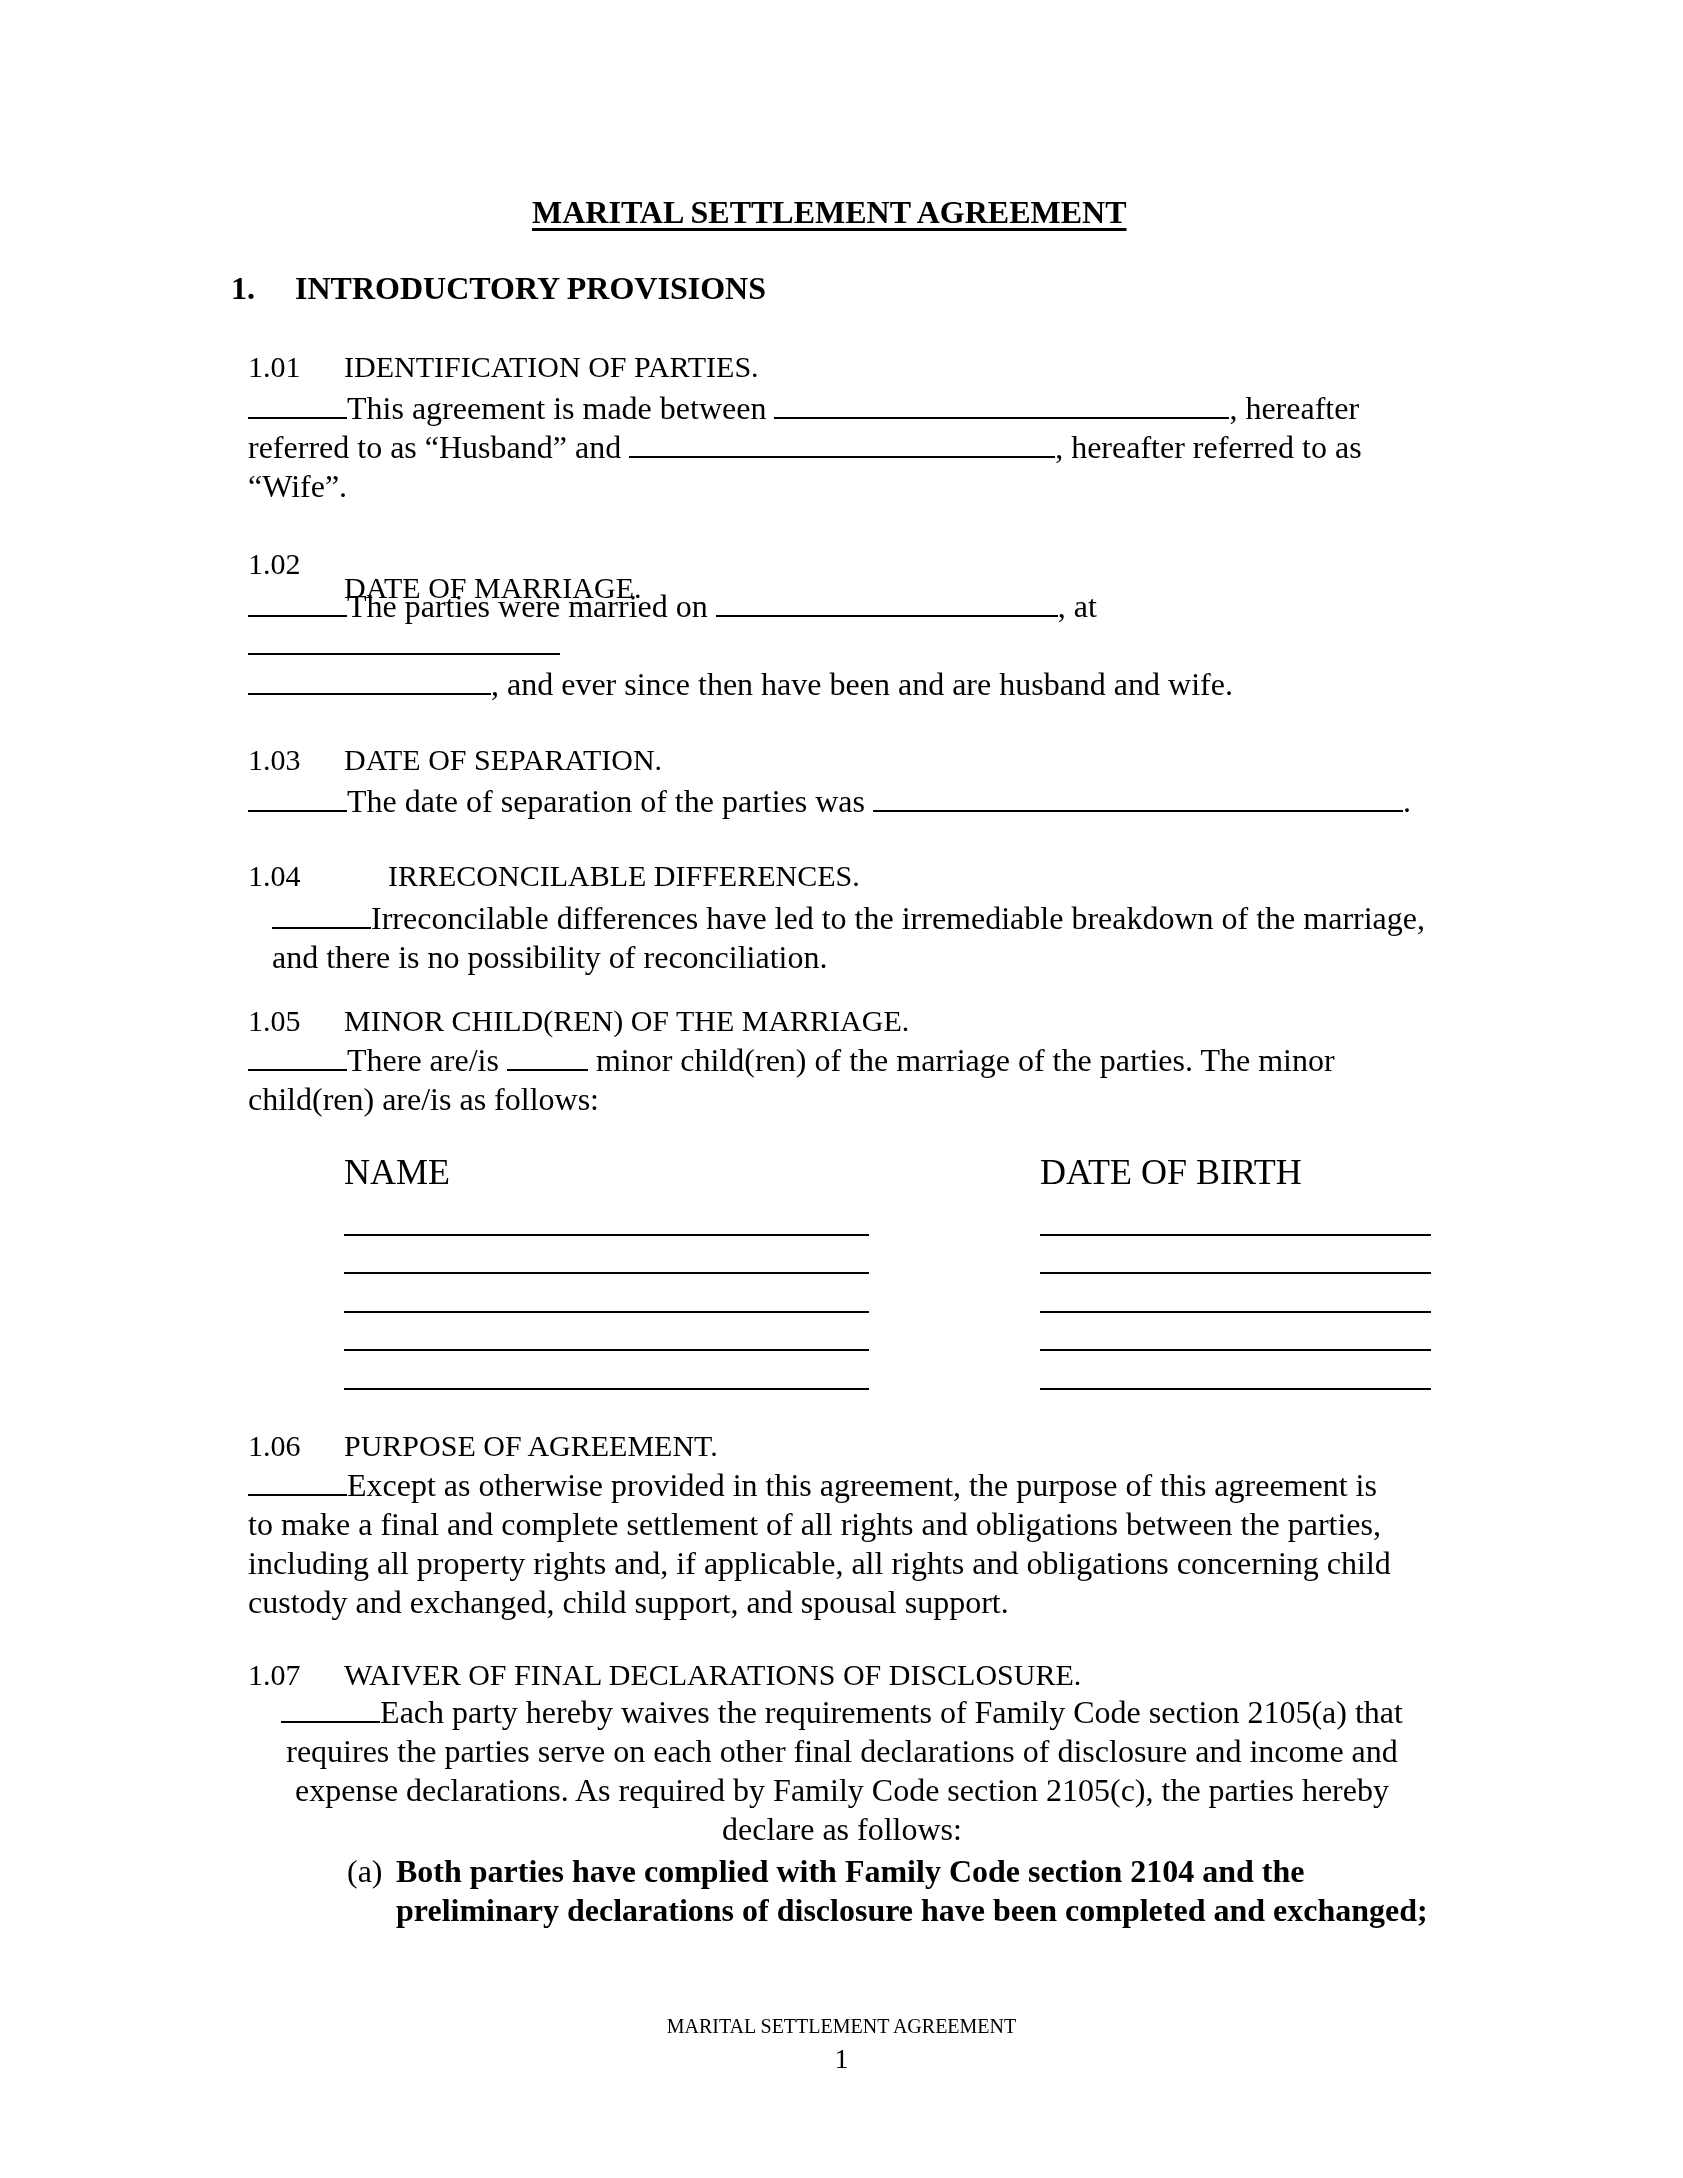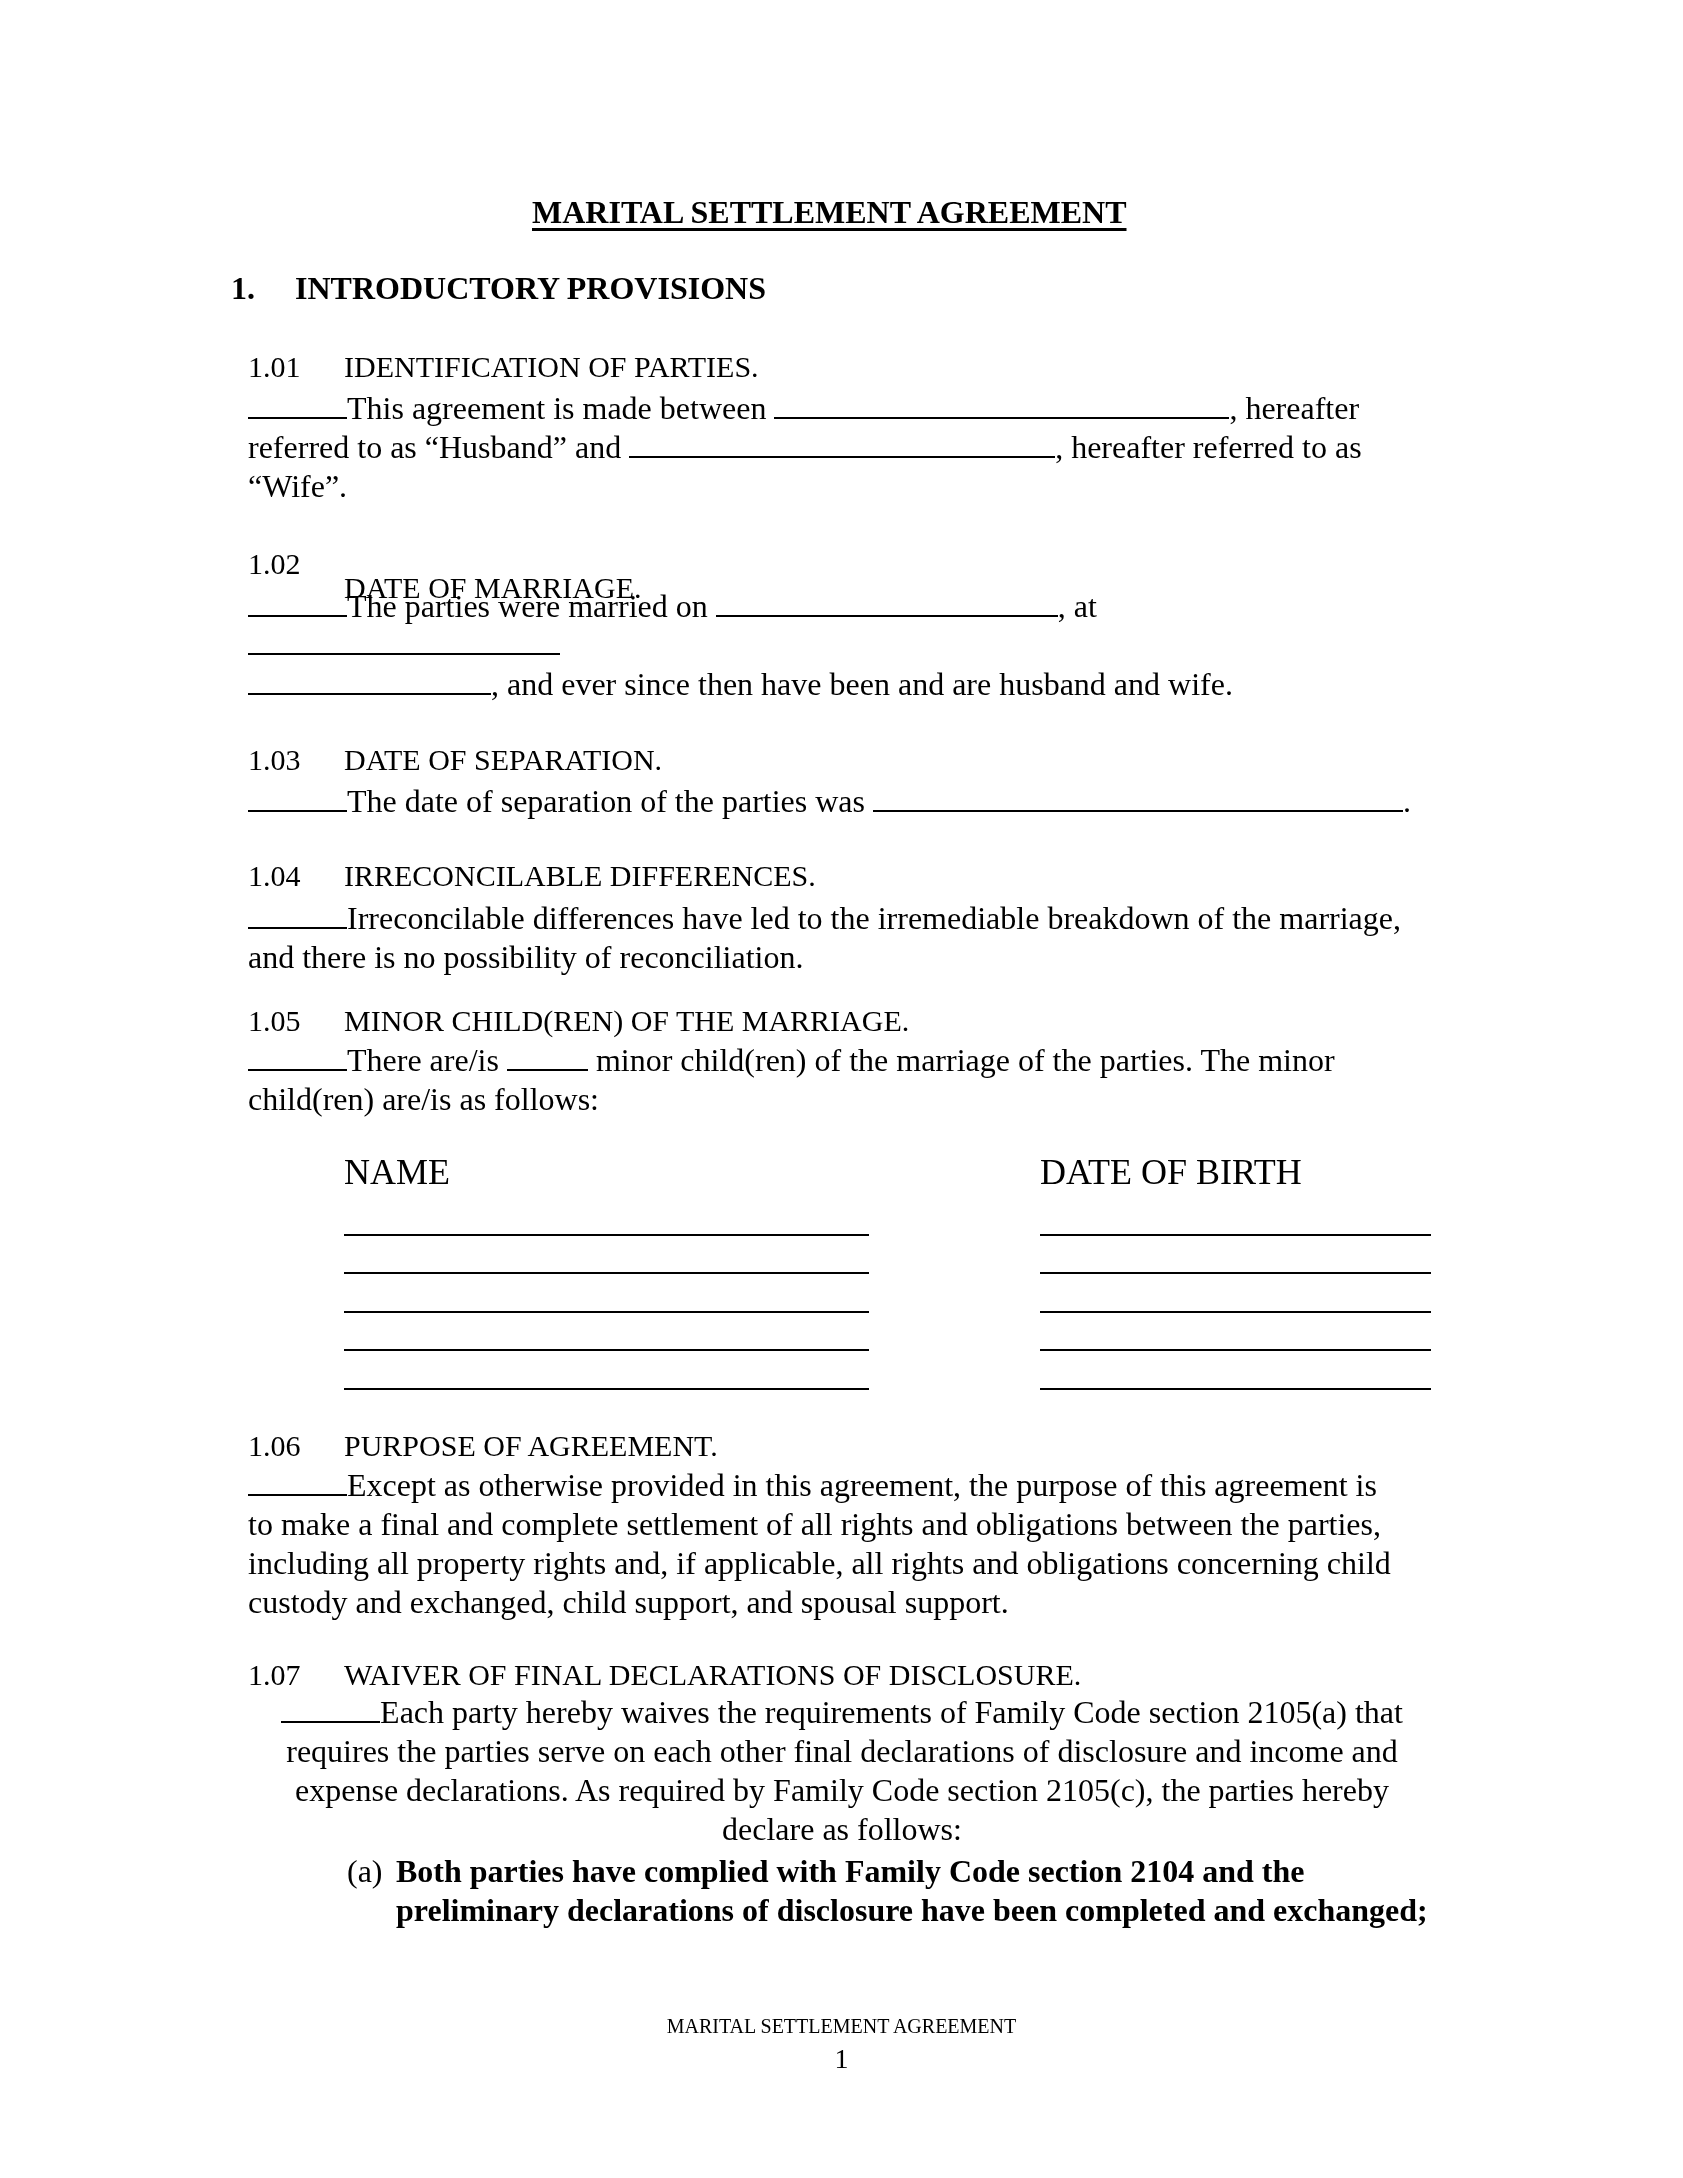--- a/index.html
+++ b/index.html
@@ -75,7 +75,7 @@
 
 <div>
   <div class="abs sec-num" style="top:856px;">1.04</div>
-  <div class="abs sec-title" style="top:856px;">IRRECONCILABLE DIFFERENCES.</div>
+  <div class="abs sec-title" style="top:856px;margin-left:44px;">IRRECONCILABLE DIFFERENCES.</div>
   <div class="abs para body-text" style="top:899px;">
     <span class="line">
       <span class="blank" style="width:99px;"></span><span>Irreconcilable differences have led to the irremediable breakdown of the marriage,</span>

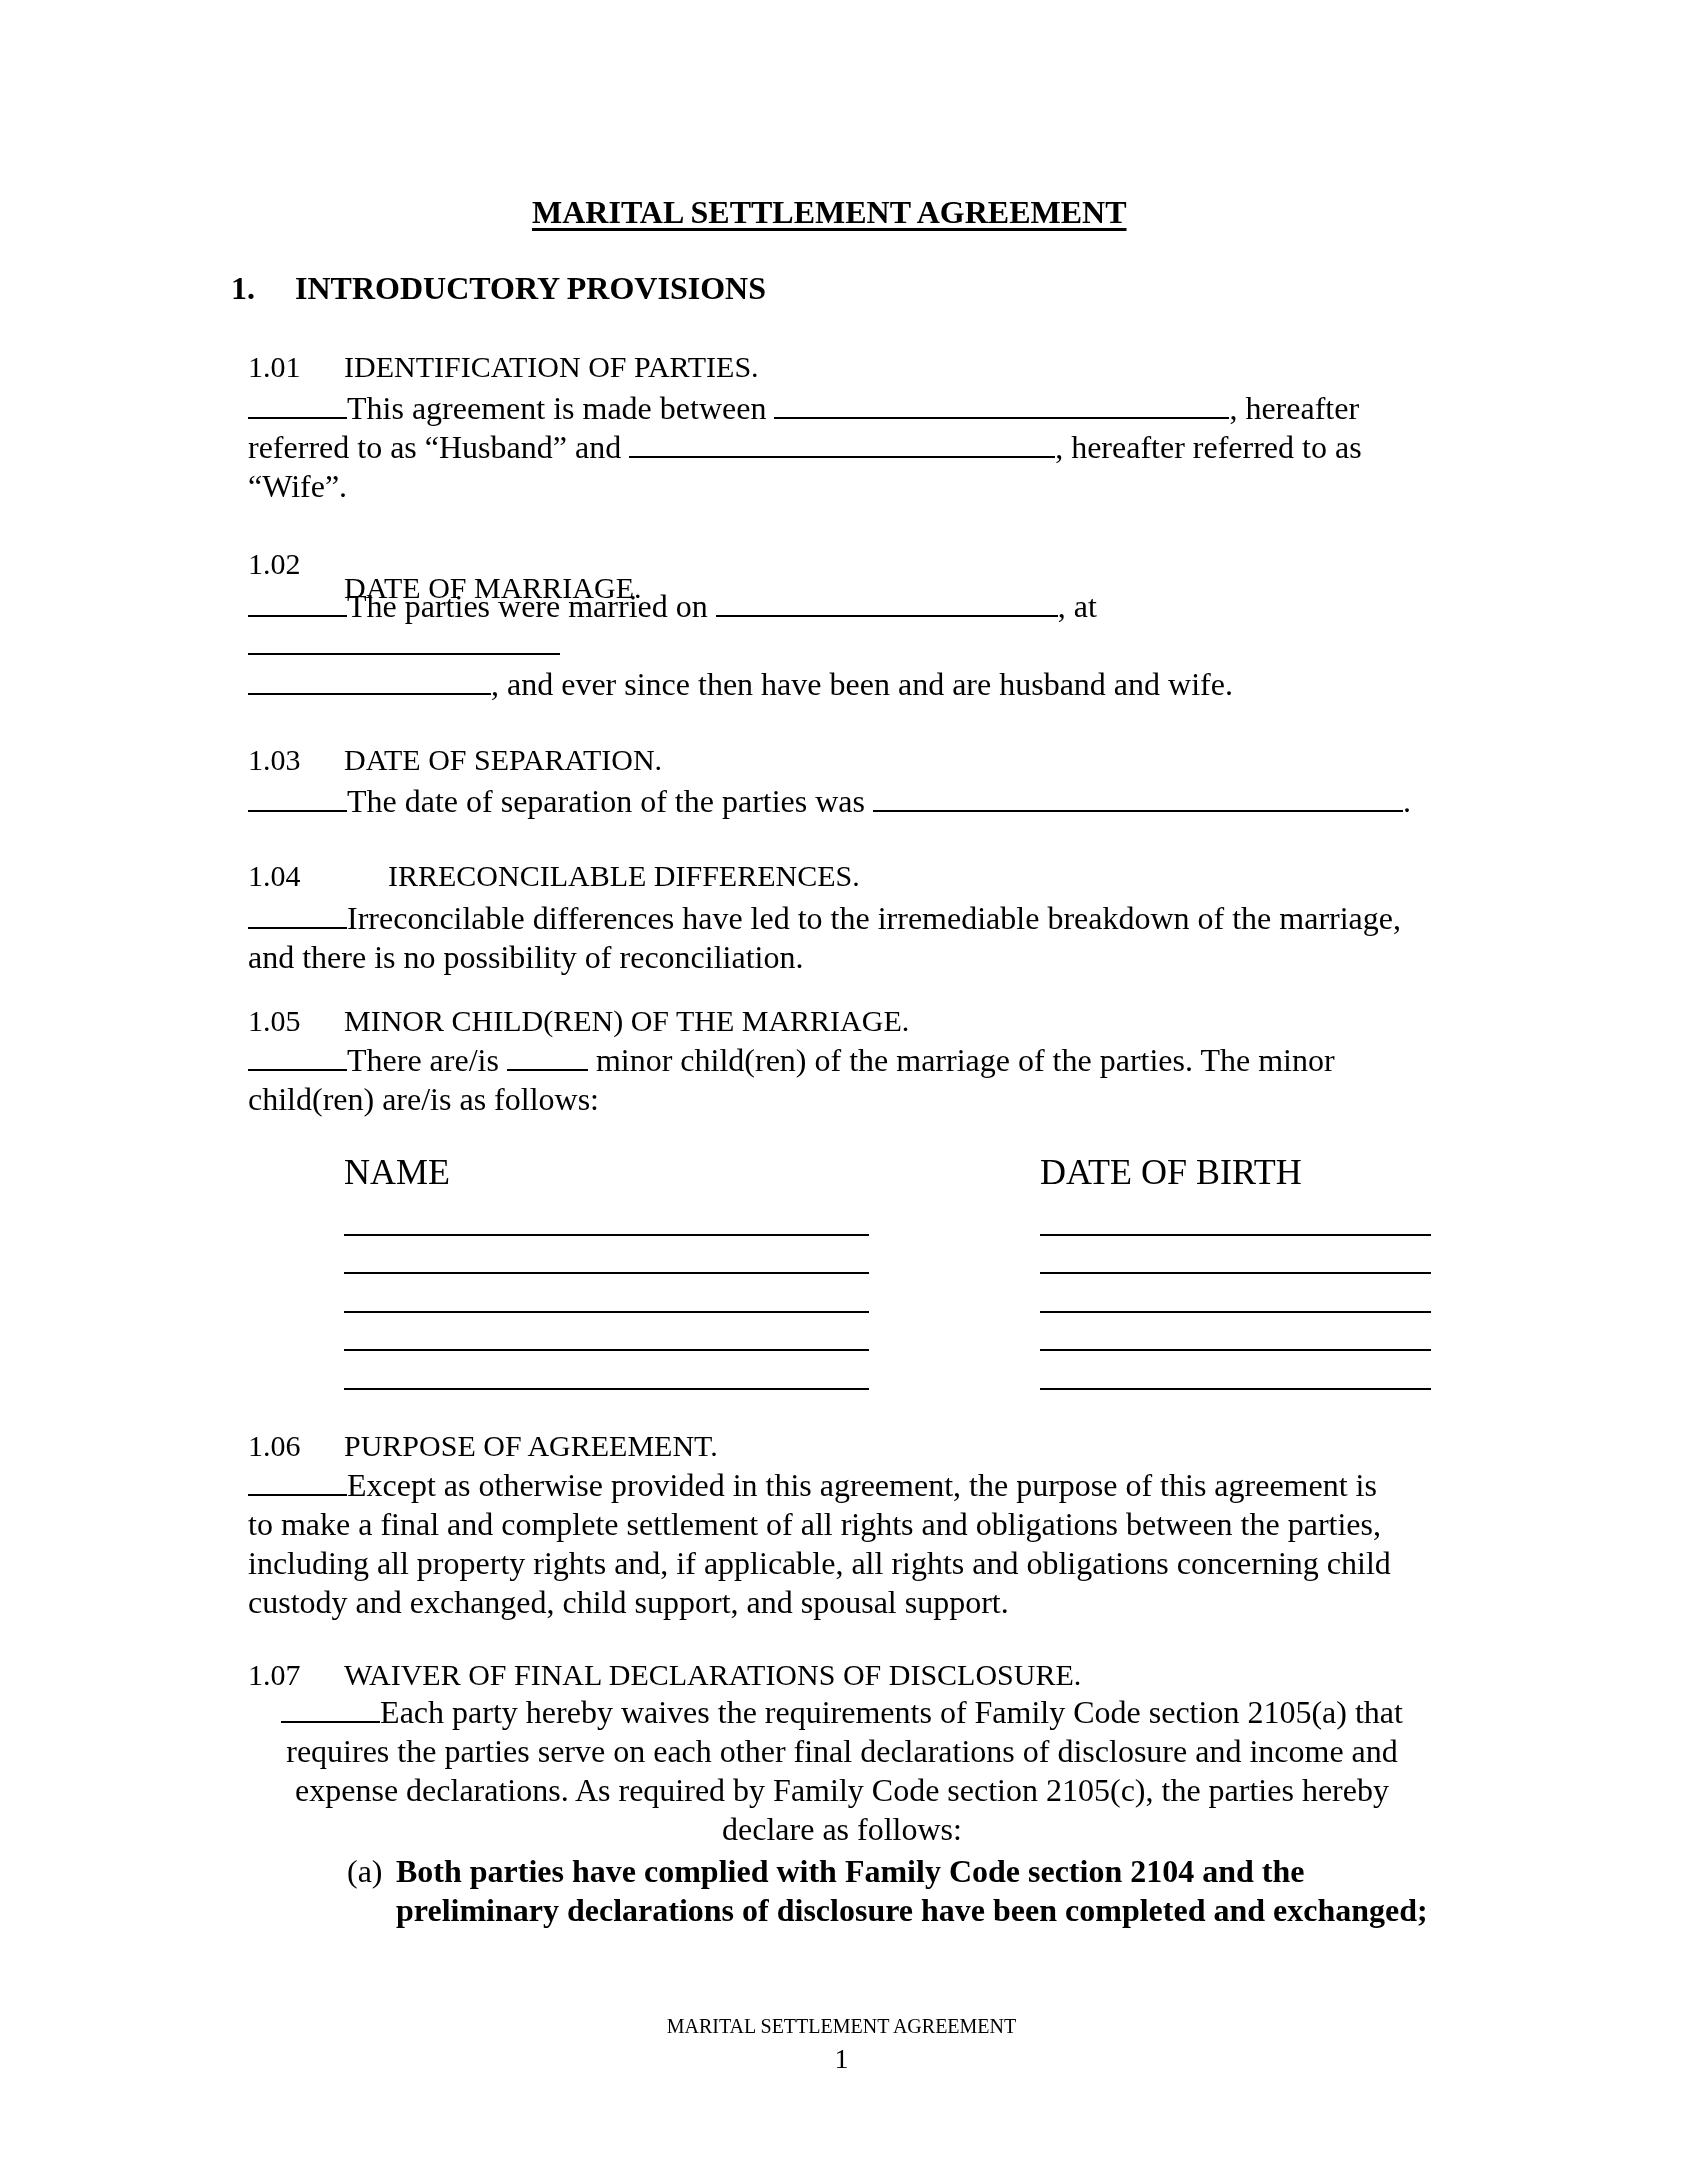--- a/index.html
+++ b/index.html
@@ -76,7 +76,7 @@
 <div>
   <div class="abs sec-num" style="top:856px;">1.04</div>
   <div class="abs sec-title" style="top:856px;margin-left:44px;">IRRECONCILABLE DIFFERENCES.</div>
-  <div class="abs para body-text" style="top:899px;">
+  <div class="abs para body-text" style="top:899px;margin-left:24px;">
     <span class="line">
       <span class="blank" style="width:99px;"></span><span>Irreconcilable differences have led to the irremediable breakdown of the marriage,</span>
     </span>

